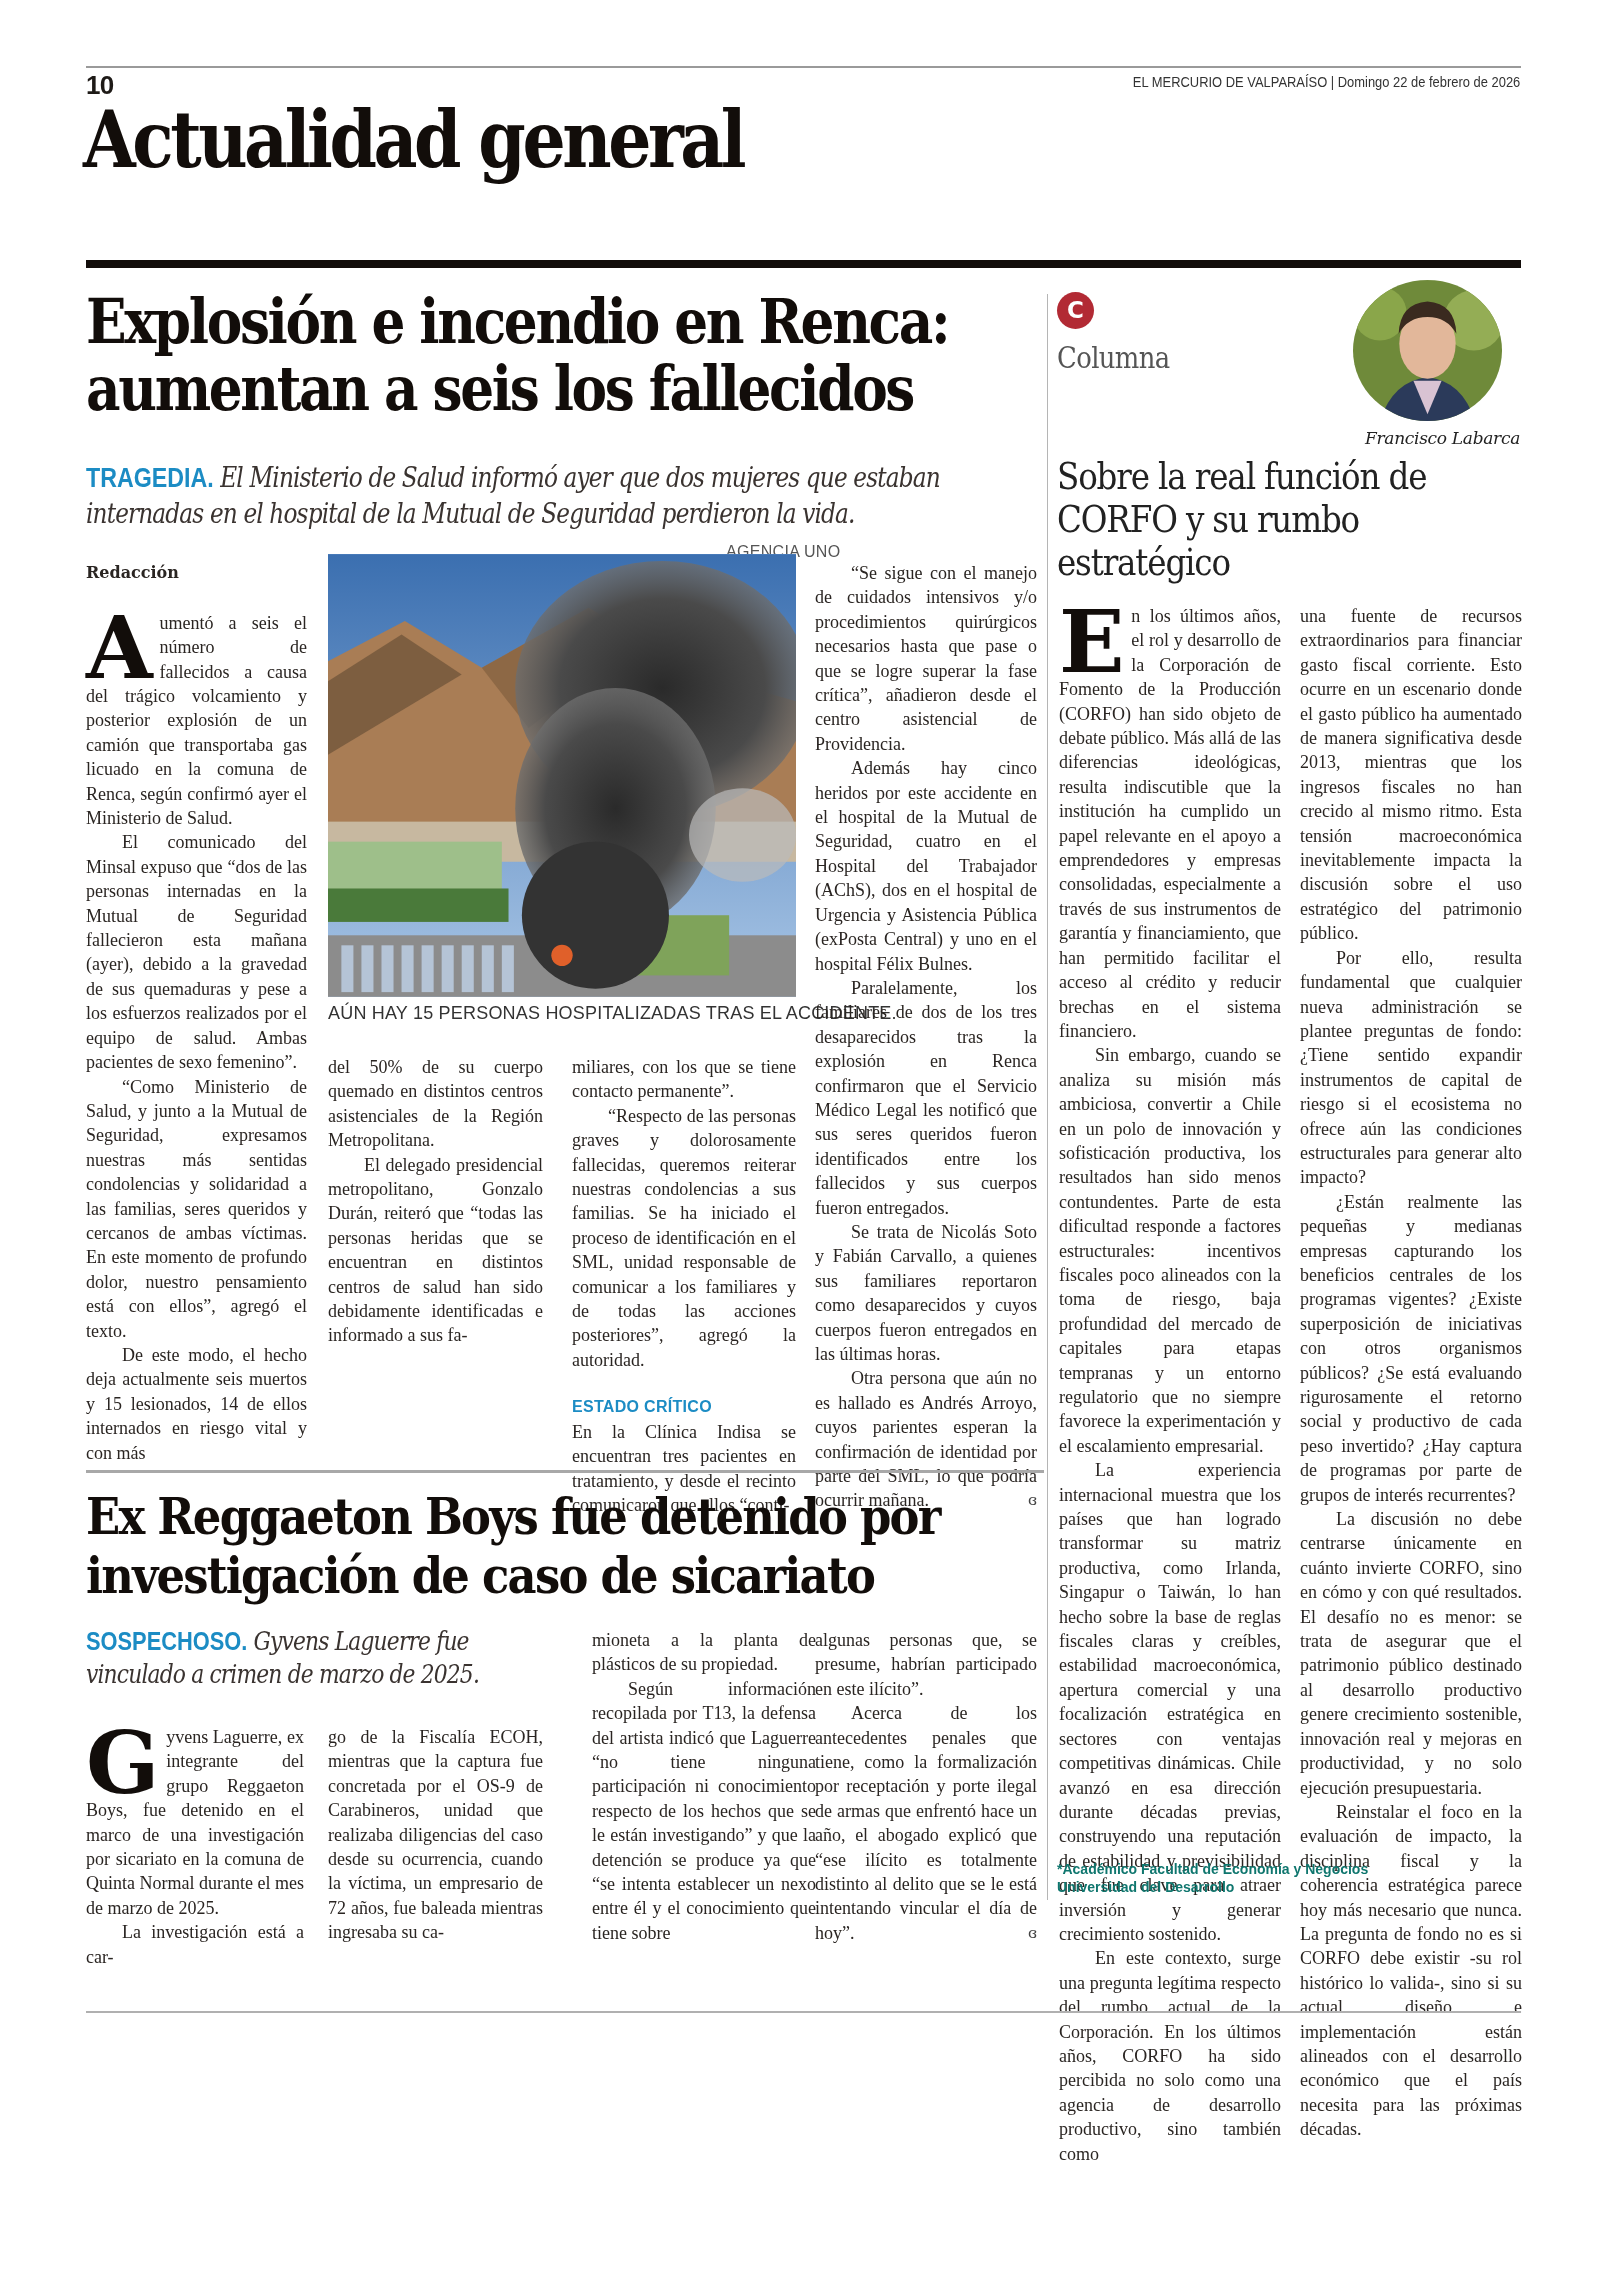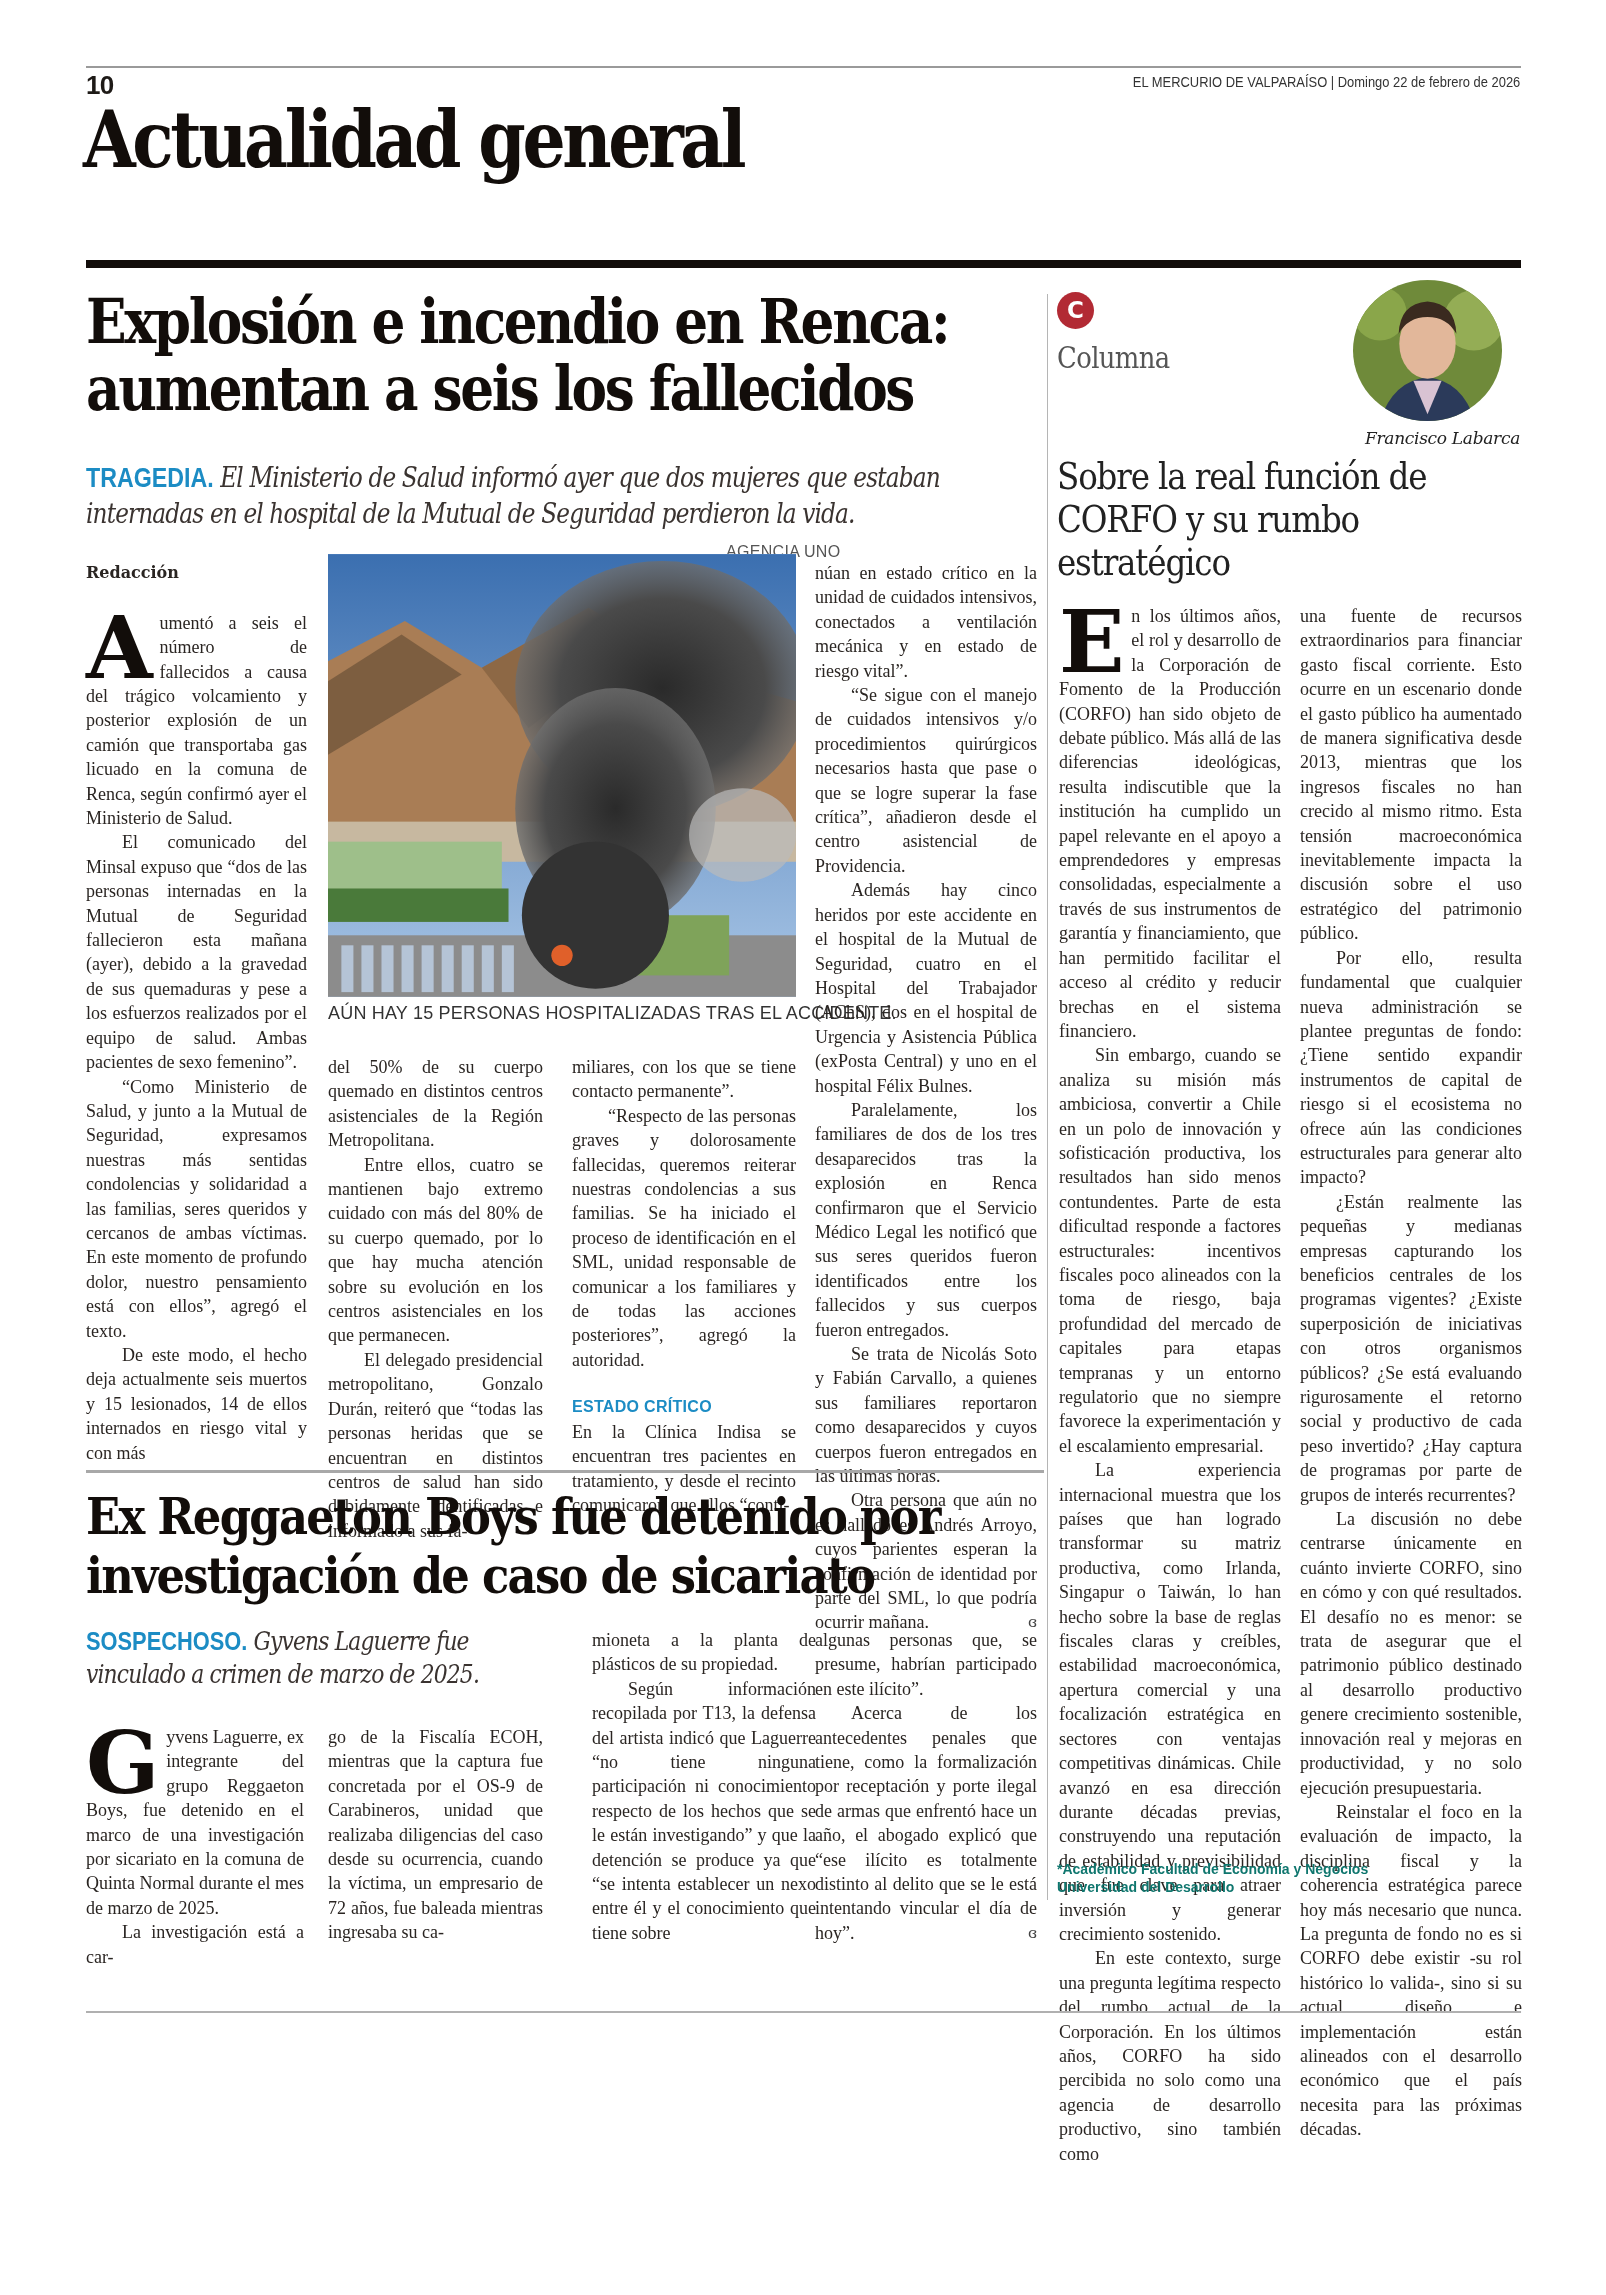--- a/index.html
+++ b/index.html
@@ -125,7 +125,6 @@
 </div>
 
 <div class="col" style="left:815px; top:561px; width:222px;">
-  <p class="first">núan en estado crítico en la unidad de cuidados intensivos, conectados a ventilación mecánica y en estado de riesgo vital”.</p>
   <p>“Se sigue con el manejo de cuidados intensivos y/o procedimientos quirúrgicos necesarios hasta que pase o que se logre superar la fase crítica”, añadieron desde el centro asistencial de Providencia.</p>
   <p>Además hay cinco heridos por este accidente en el hospital de la Mutual de Seguridad, cuatro en el Hospital del Trabajador (AChS), dos en el hospital de Urgencia y Asistencia Pública (exPosta Central) y uno en el hospital Félix Bulnes.</p>
   <p>Paralelamente, los familiares de dos de los tres desaparecidos tras la explosión en Renca confirmaron que el Servicio Médico Legal les notificó que sus seres queridos fueron identificados entre los fallecidos y sus cuerpos fueron entregados.</p>

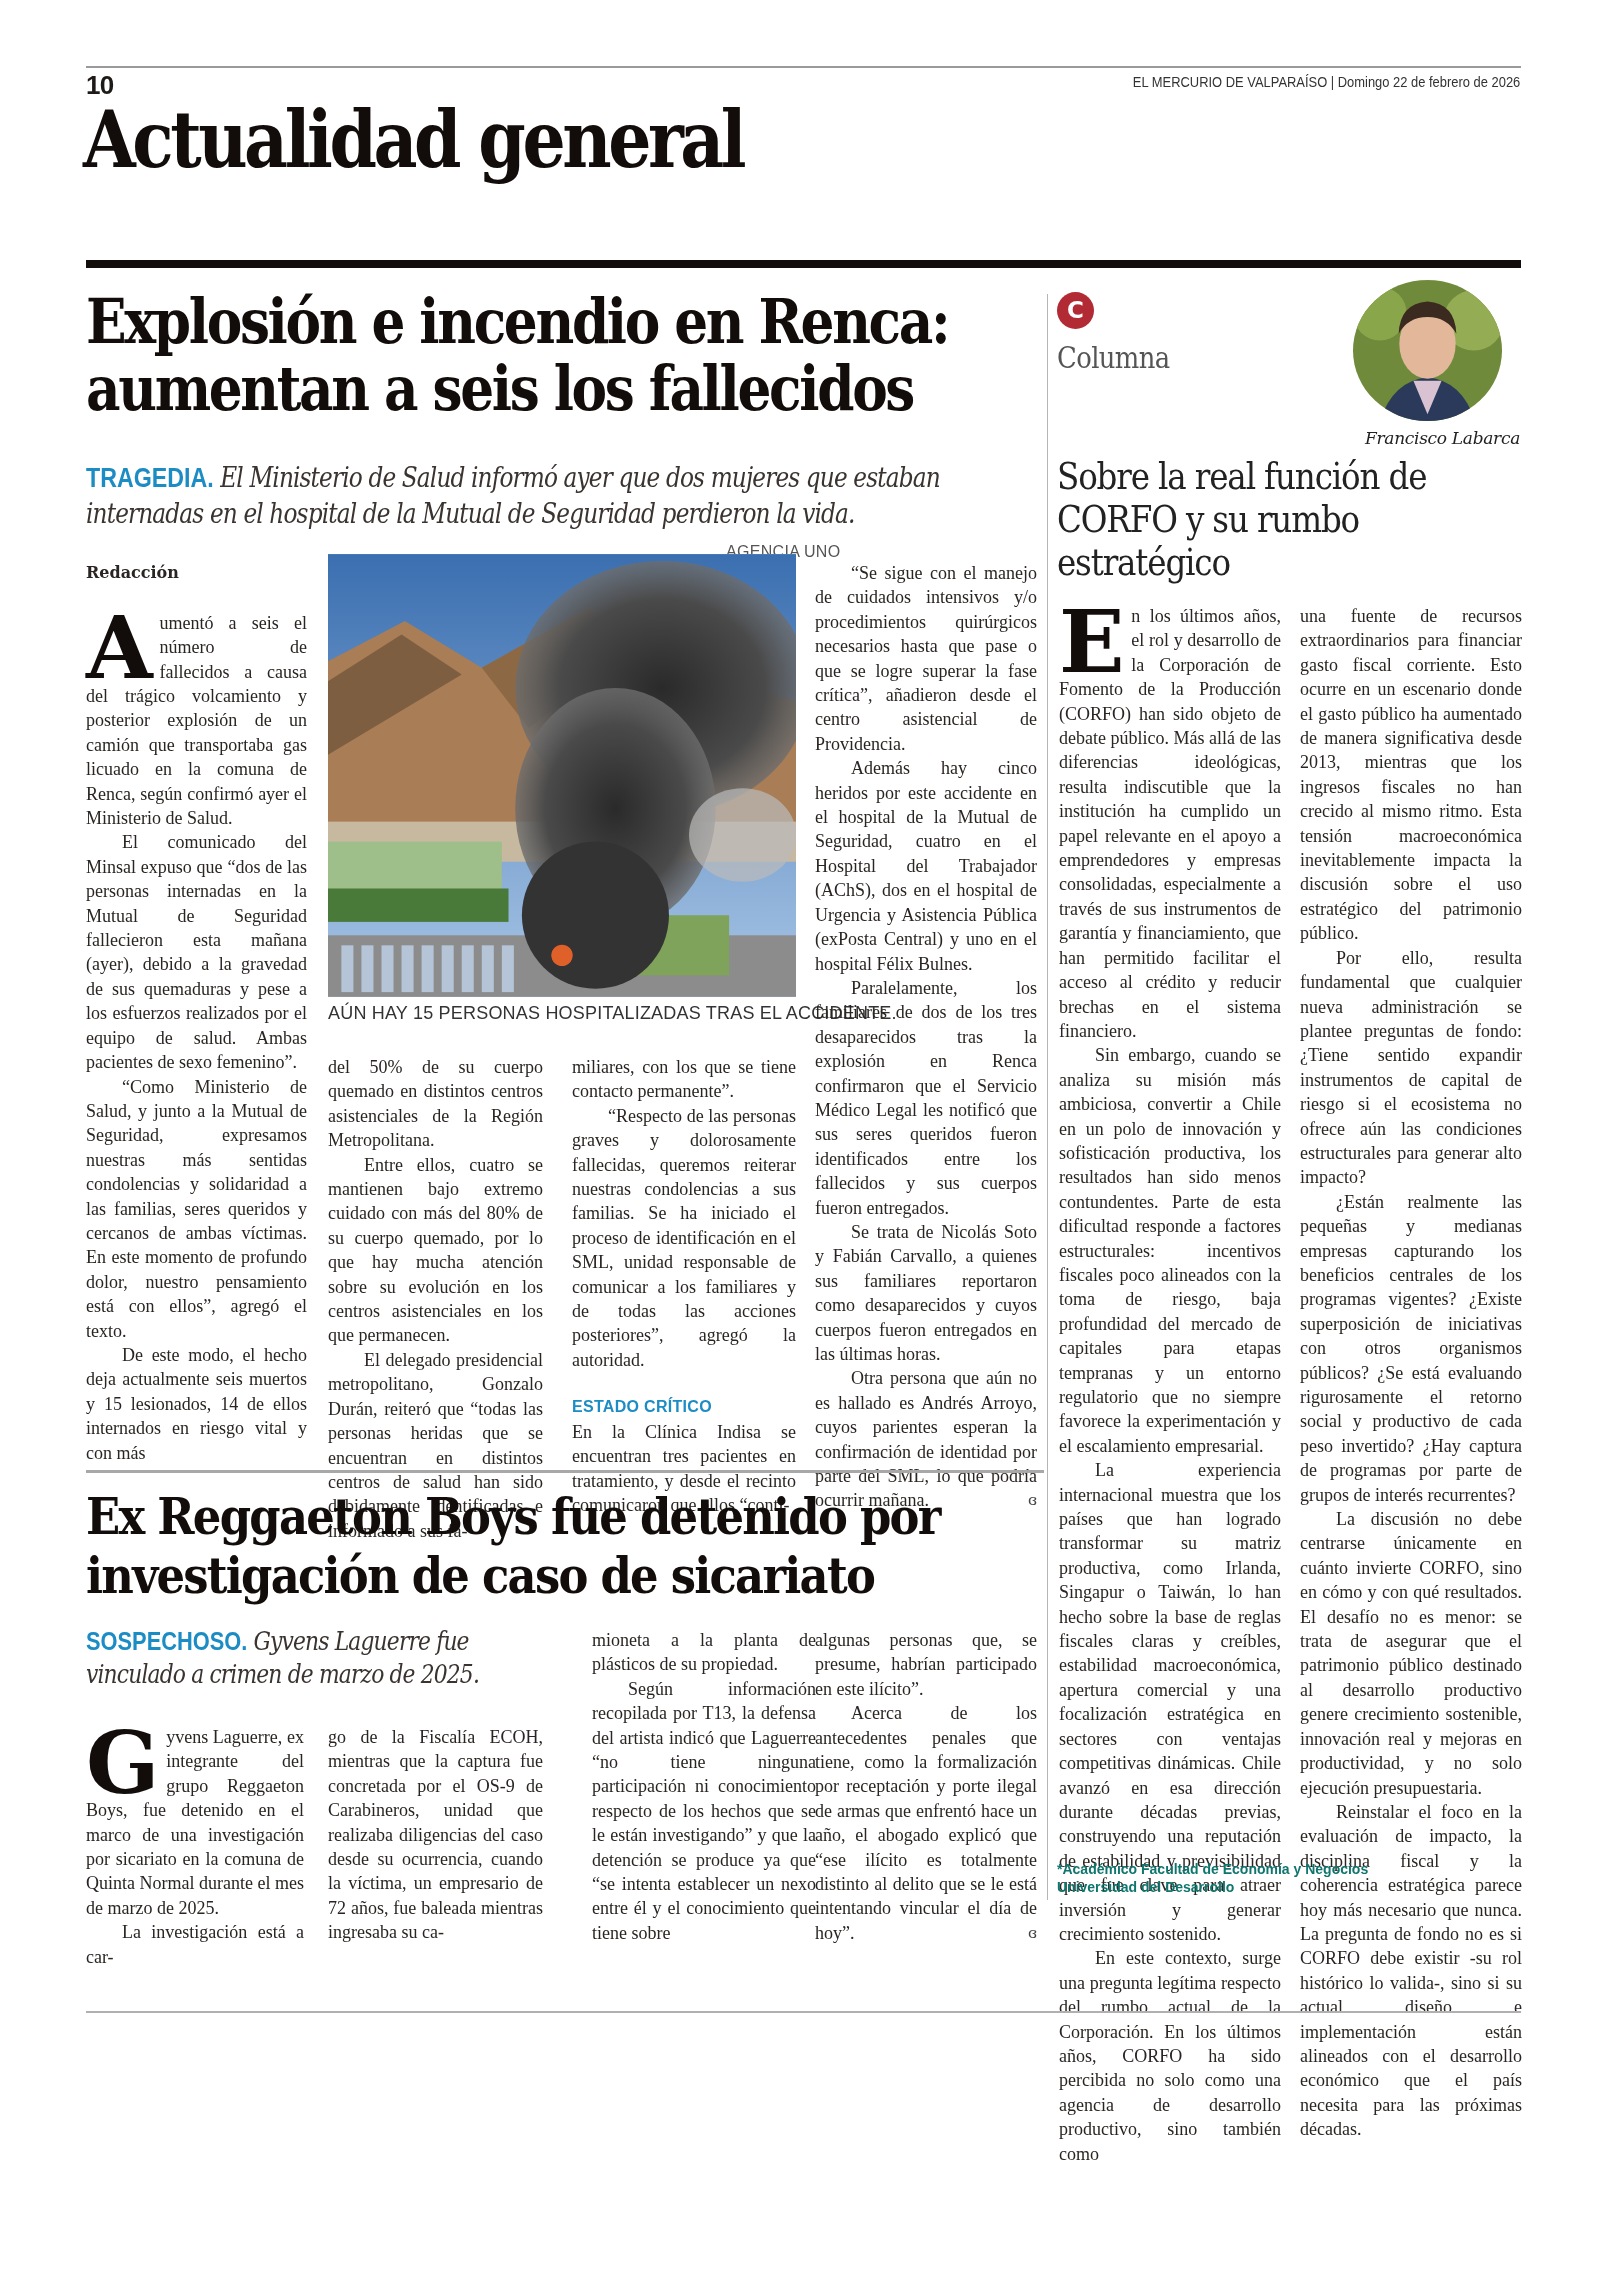--- a/index.html
+++ b/index.html
@@ -113,7 +113,6 @@
 
 <div class="col" style="left:328px; top:1055px; width:215px;">
   <p class="first">del 50% de su cuerpo quemado en distintos centros asistenciales de la Región Metropolitana.</p>
-  <p>Entre ellos, cuatro se mantienen bajo extremo cuidado con más del 80% de su cuerpo quemado, por lo que hay mucha atención sobre su evolución en los centros asistenciales en los que permanecen.</p>
   <p>El delegado presidencial metropolitano, Gonzalo Durán, reiteró que “todas las personas heridas que se encuentran en distintos centros de salud han sido debidamente identificadas e informado a sus fa-</p>
 </div>
 

